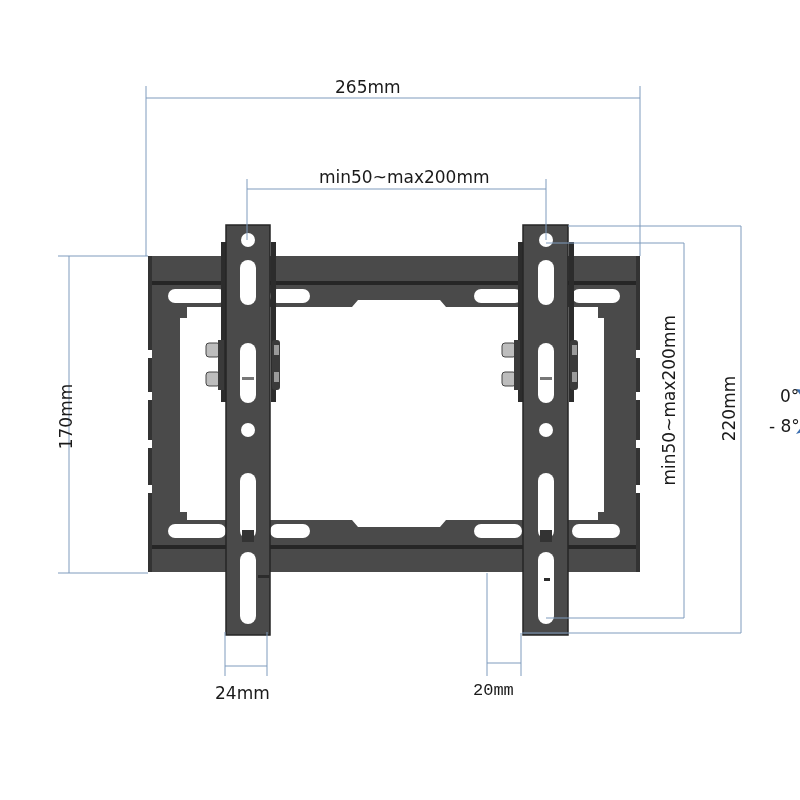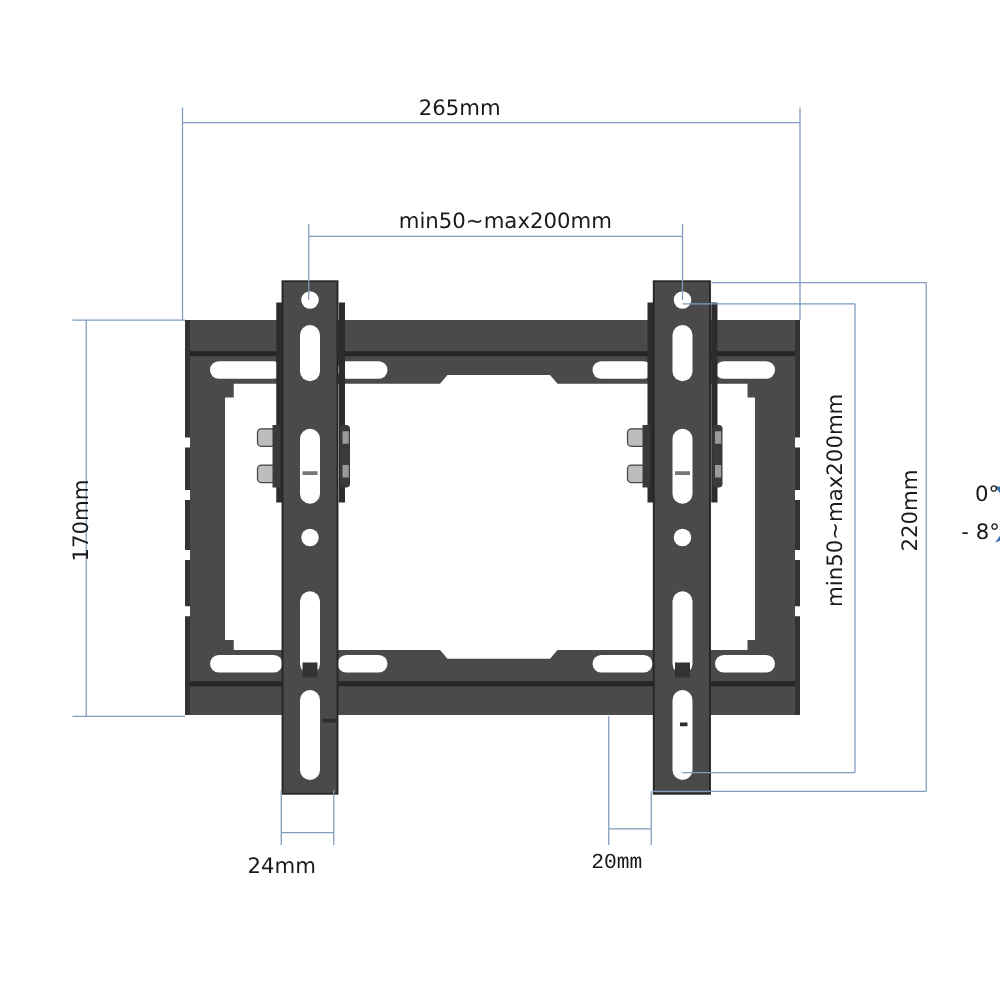--- a/index.html
+++ b/index.html
@@ -147,7 +147,7 @@
   <span class="vlabel" style="left:-6px; top:408px; width:80px; text-align:center;">170mm</span>
   <span class="vlabel" style="left:562px; top:402px; width:150px; text-align:center;">min50~max200mm</span>
   <span class="vlabel" style="left:657px; top:400px; width:80px; text-align:center;">220mm</span>
-  <span class="label" style="left:166px; top:685px;">24mm</span>
+  <span class="label" style="left:183px; top:685px;">24mm</span>
   <span class="label" style="left:441px; top:682px;font-family:Liberation Mono, monospace;">20mm</span>
   <span class="label" style="left:748px; top:388px;">0°</span>
   <span class="label" style="left:737px; top:418px;">- 8°</span>

